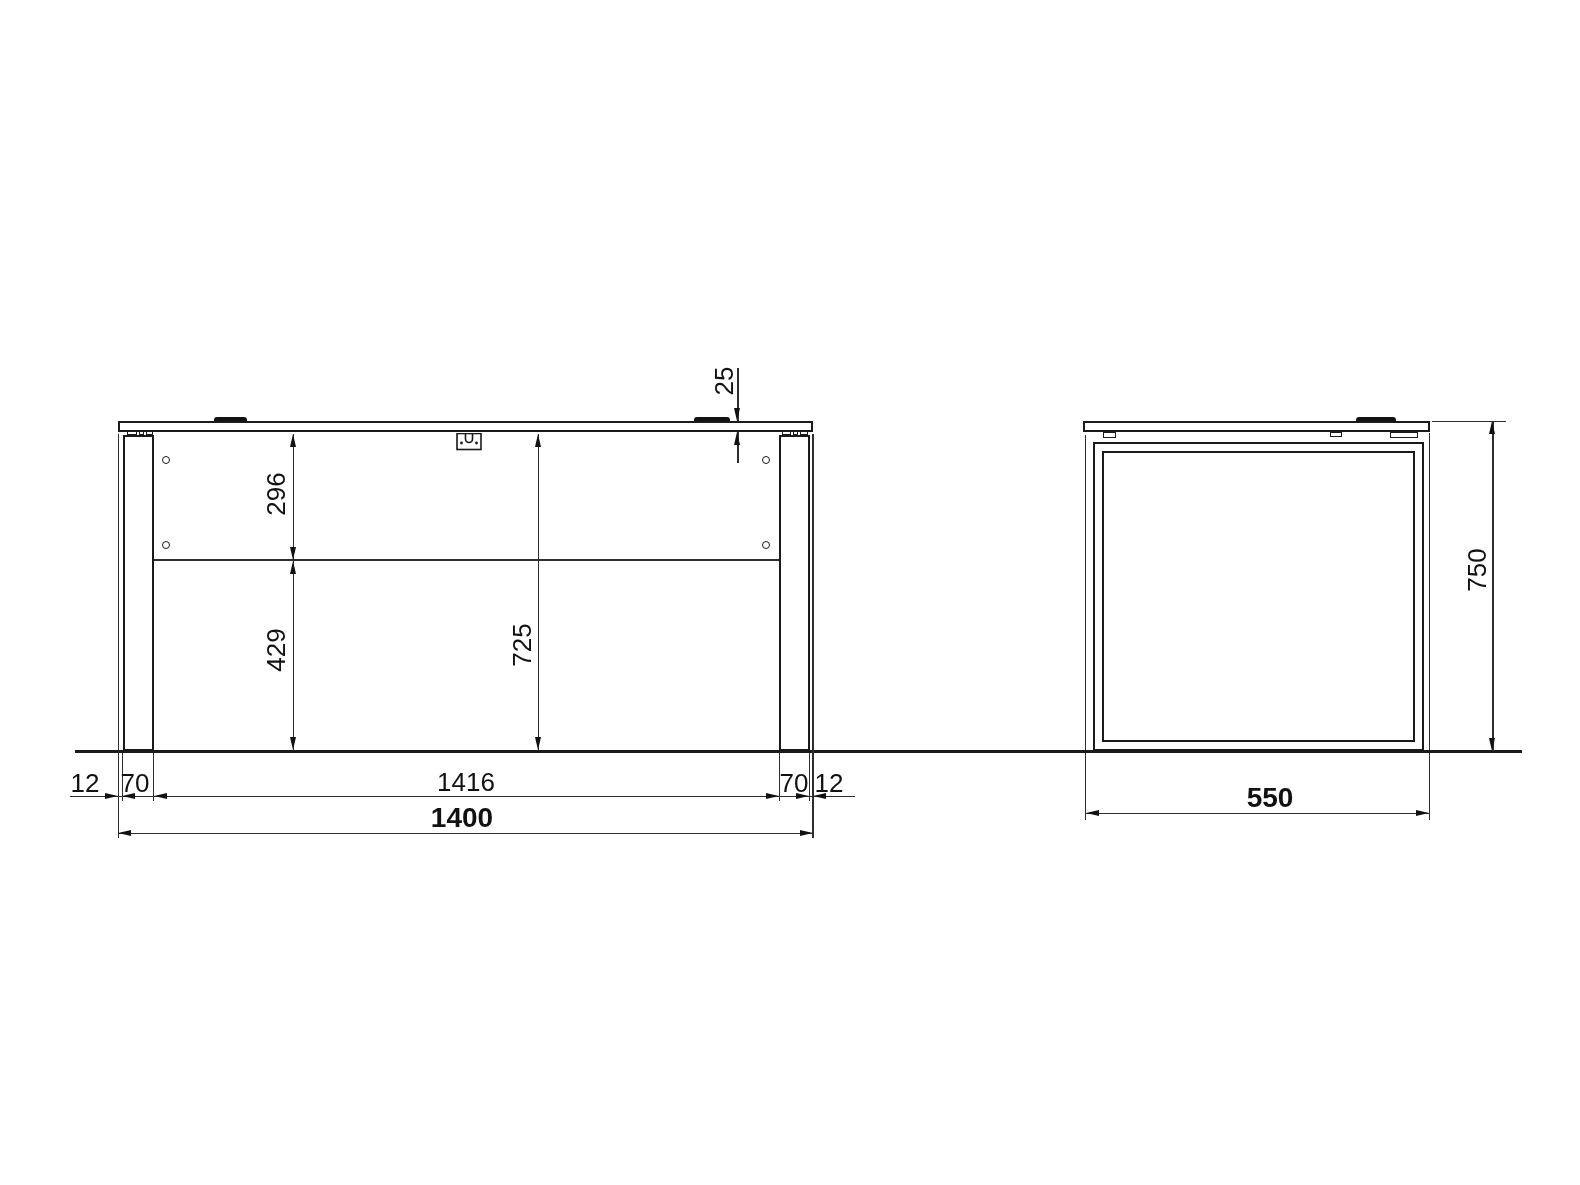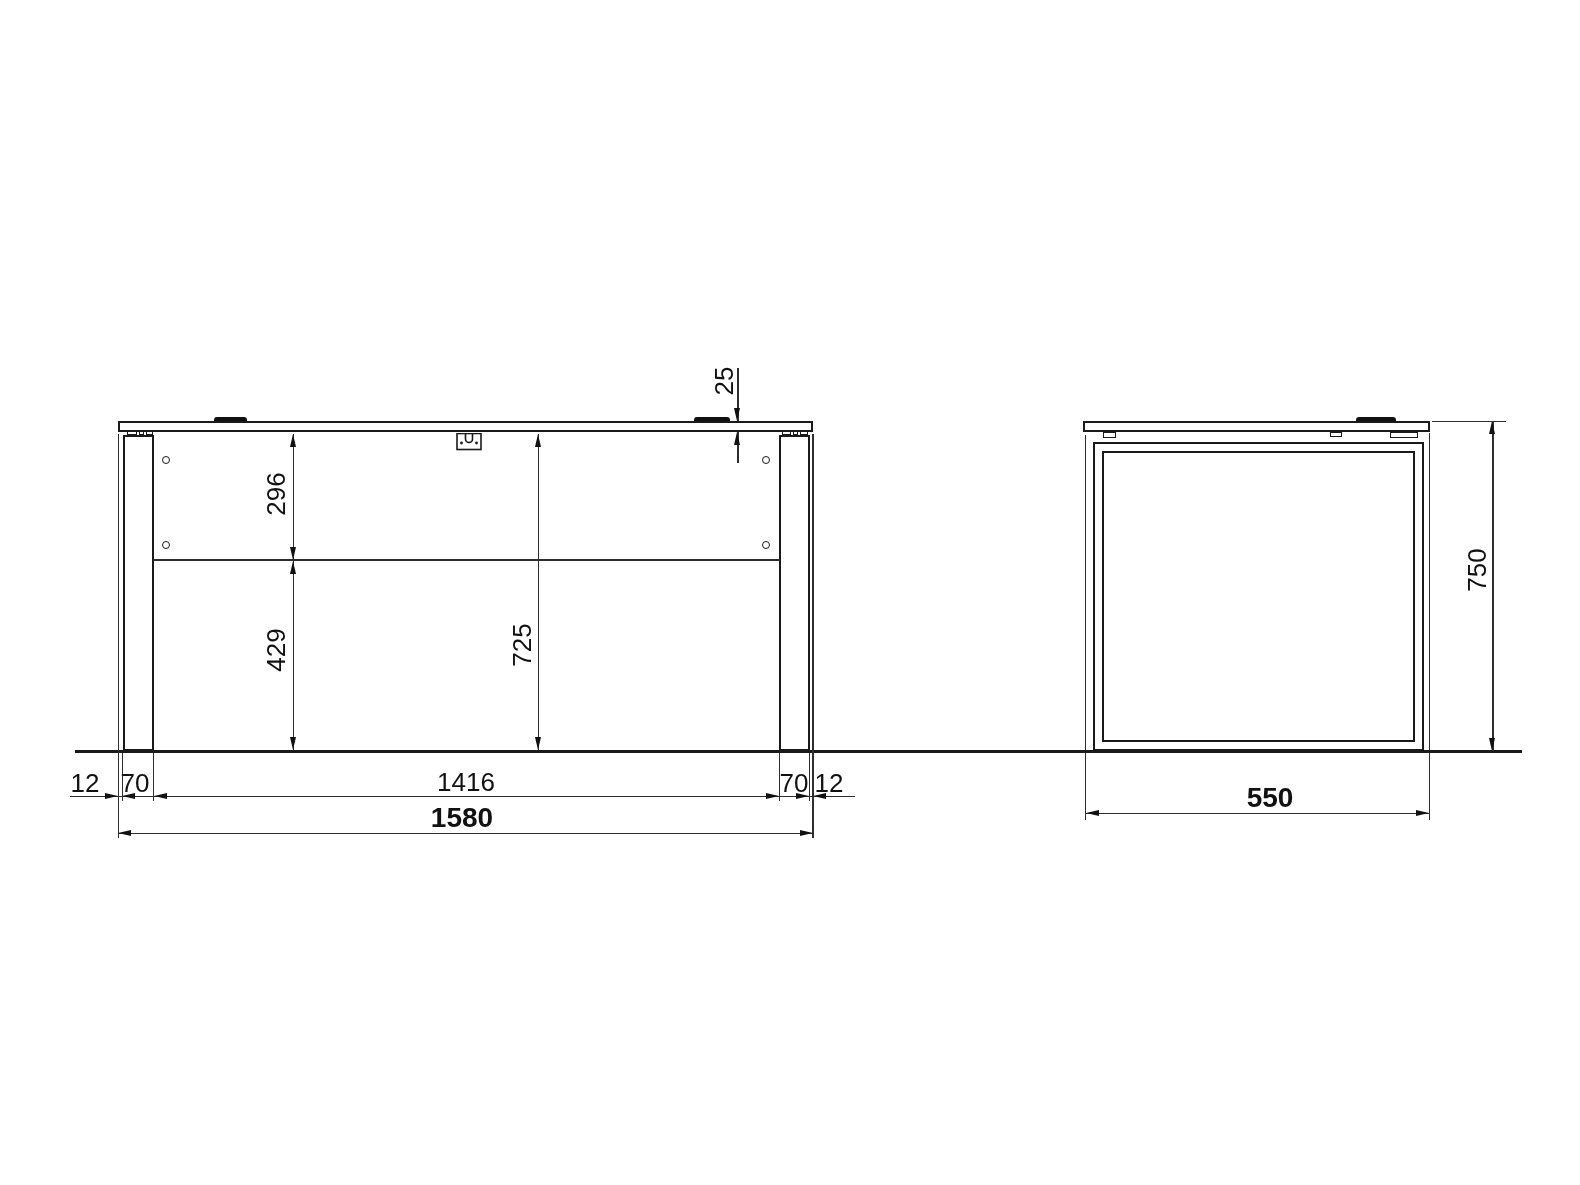--- a/index.html
+++ b/index.html
@@ -116,7 +116,7 @@
   <div class="thin" style="left:118px;top:832.5px;width:695px;height:1.5px;"></div>
   <div class="al" style="left:118px;top:829.5px;"></div>
   <div class="ar" style="left:800px;top:829.5px;"></div>
-  <div class="dimtext bold" style="left:412px;top:804px;width:100px;">1580</div>
+  <div class="dimtext bold" style="left:412px;top:804px;width:100px;">1400</div>
 
   <div class="thin" style="left:1432px;top:420.5px;width:74px;height:1.5px;"></div>
   <div class="thin" style="left:1492px;top:421px;width:1.5px;height:330px;"></div>

